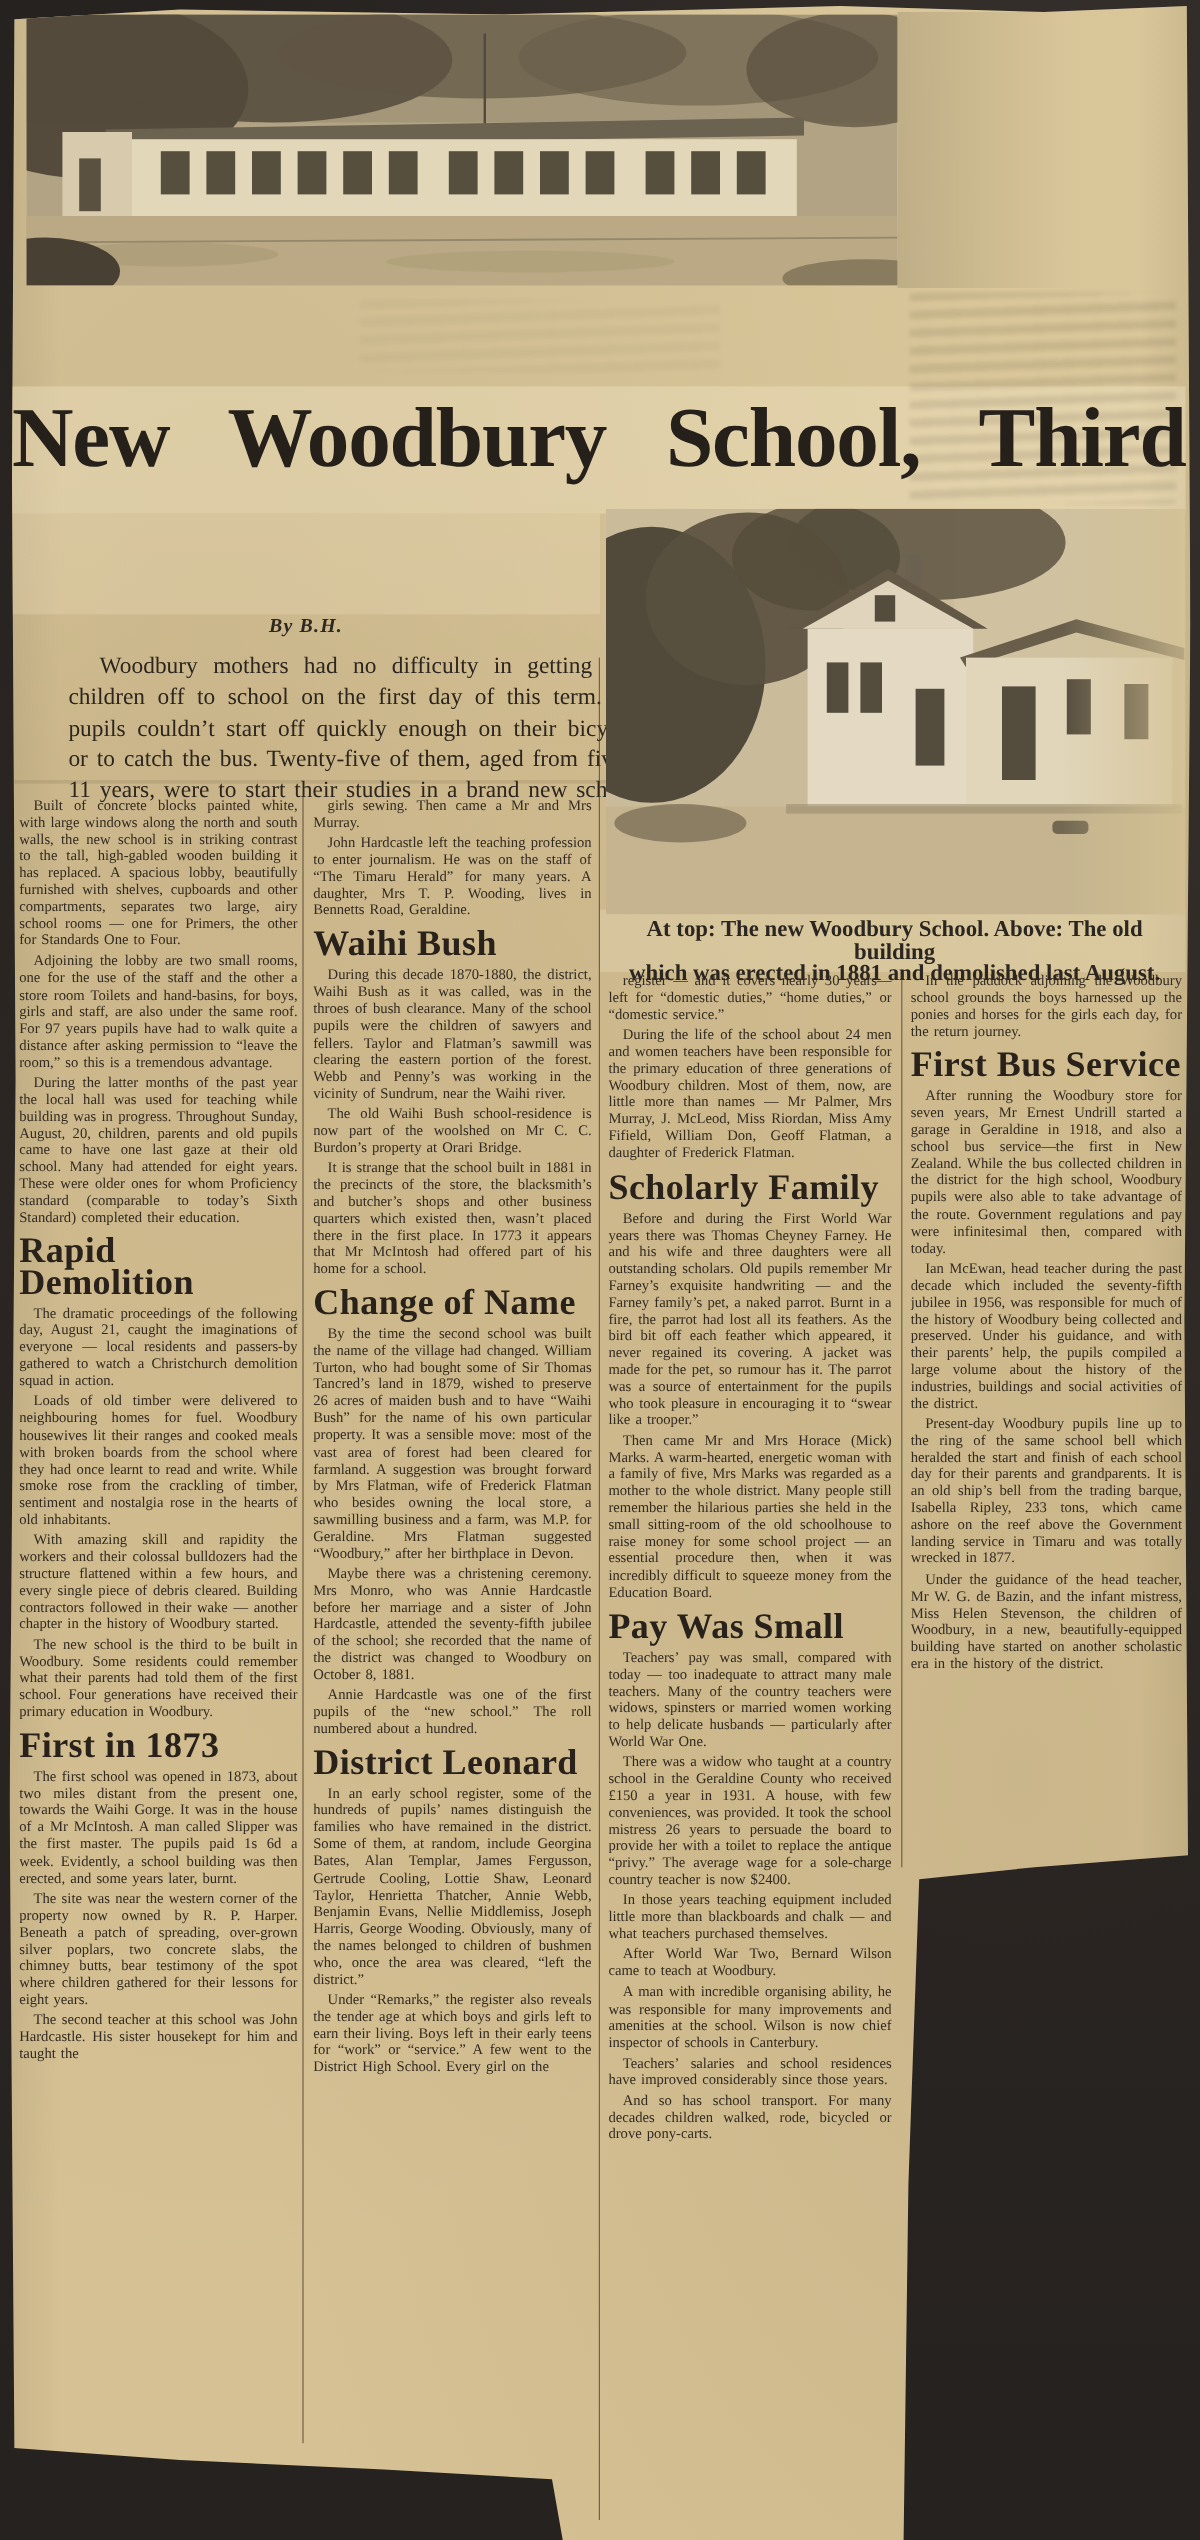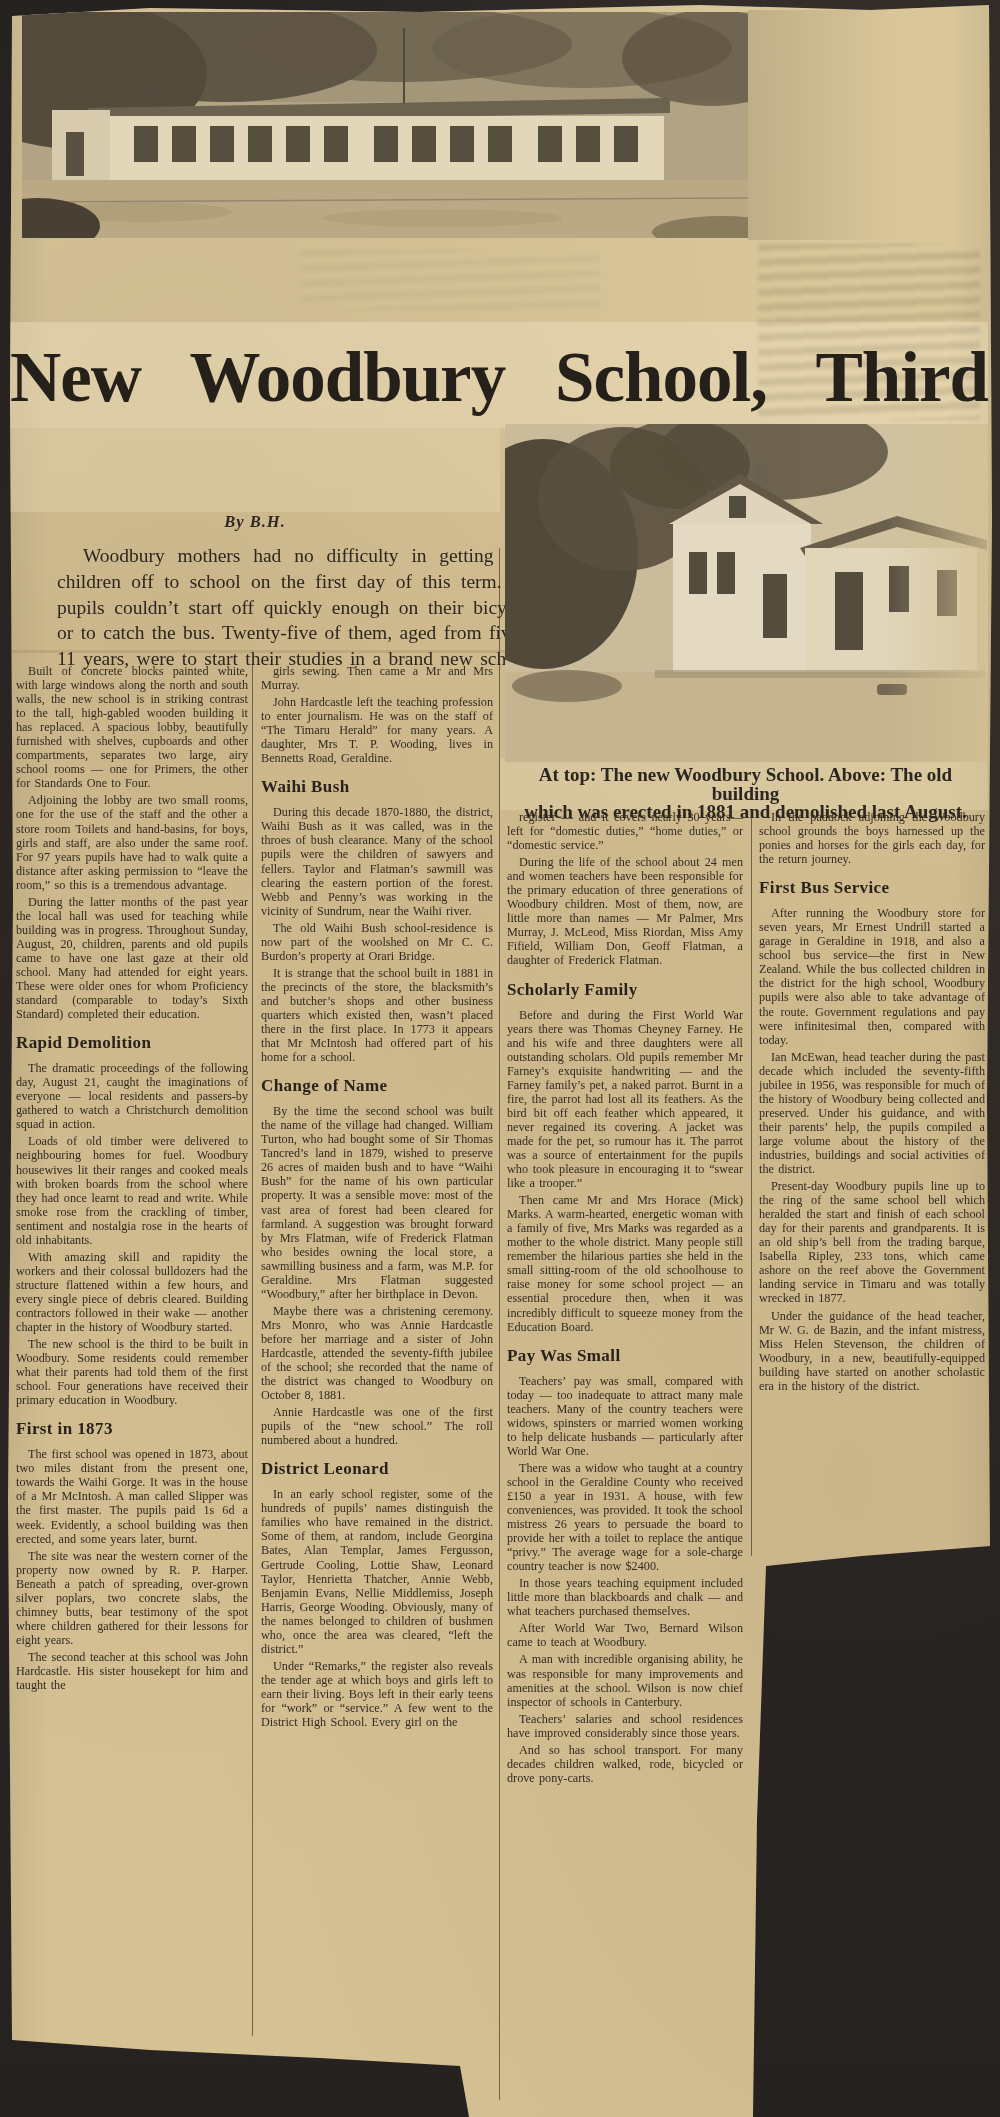--- a/index.html
+++ b/index.html
@@ -27,7 +27,7 @@
   .band{position:absolute;pointer-events:none;}
   .rule{position:absolute;width:1px;background:rgba(62,50,38,.65);}
   .headline{position:absolute;color:#26201a;font-weight:700;line-height:1;letter-spacing:-1px;
-    text-align:justify;text-align-last:justify;white-space:nowrap;margin-top:12px;}
+    text-align:justify;text-align-last:justify;white-space:nowrap;}
   .byline{position:absolute;left:12px;top:512px;width:486px;text-align:center;
     font-weight:700;font-size:16.5px;color:#2f2820;letter-spacing:1px;font-style:italic;}
   .lead{position:absolute;left:13px;top:543px;width:485px;font-size:19.5px;line-height:25.8px;

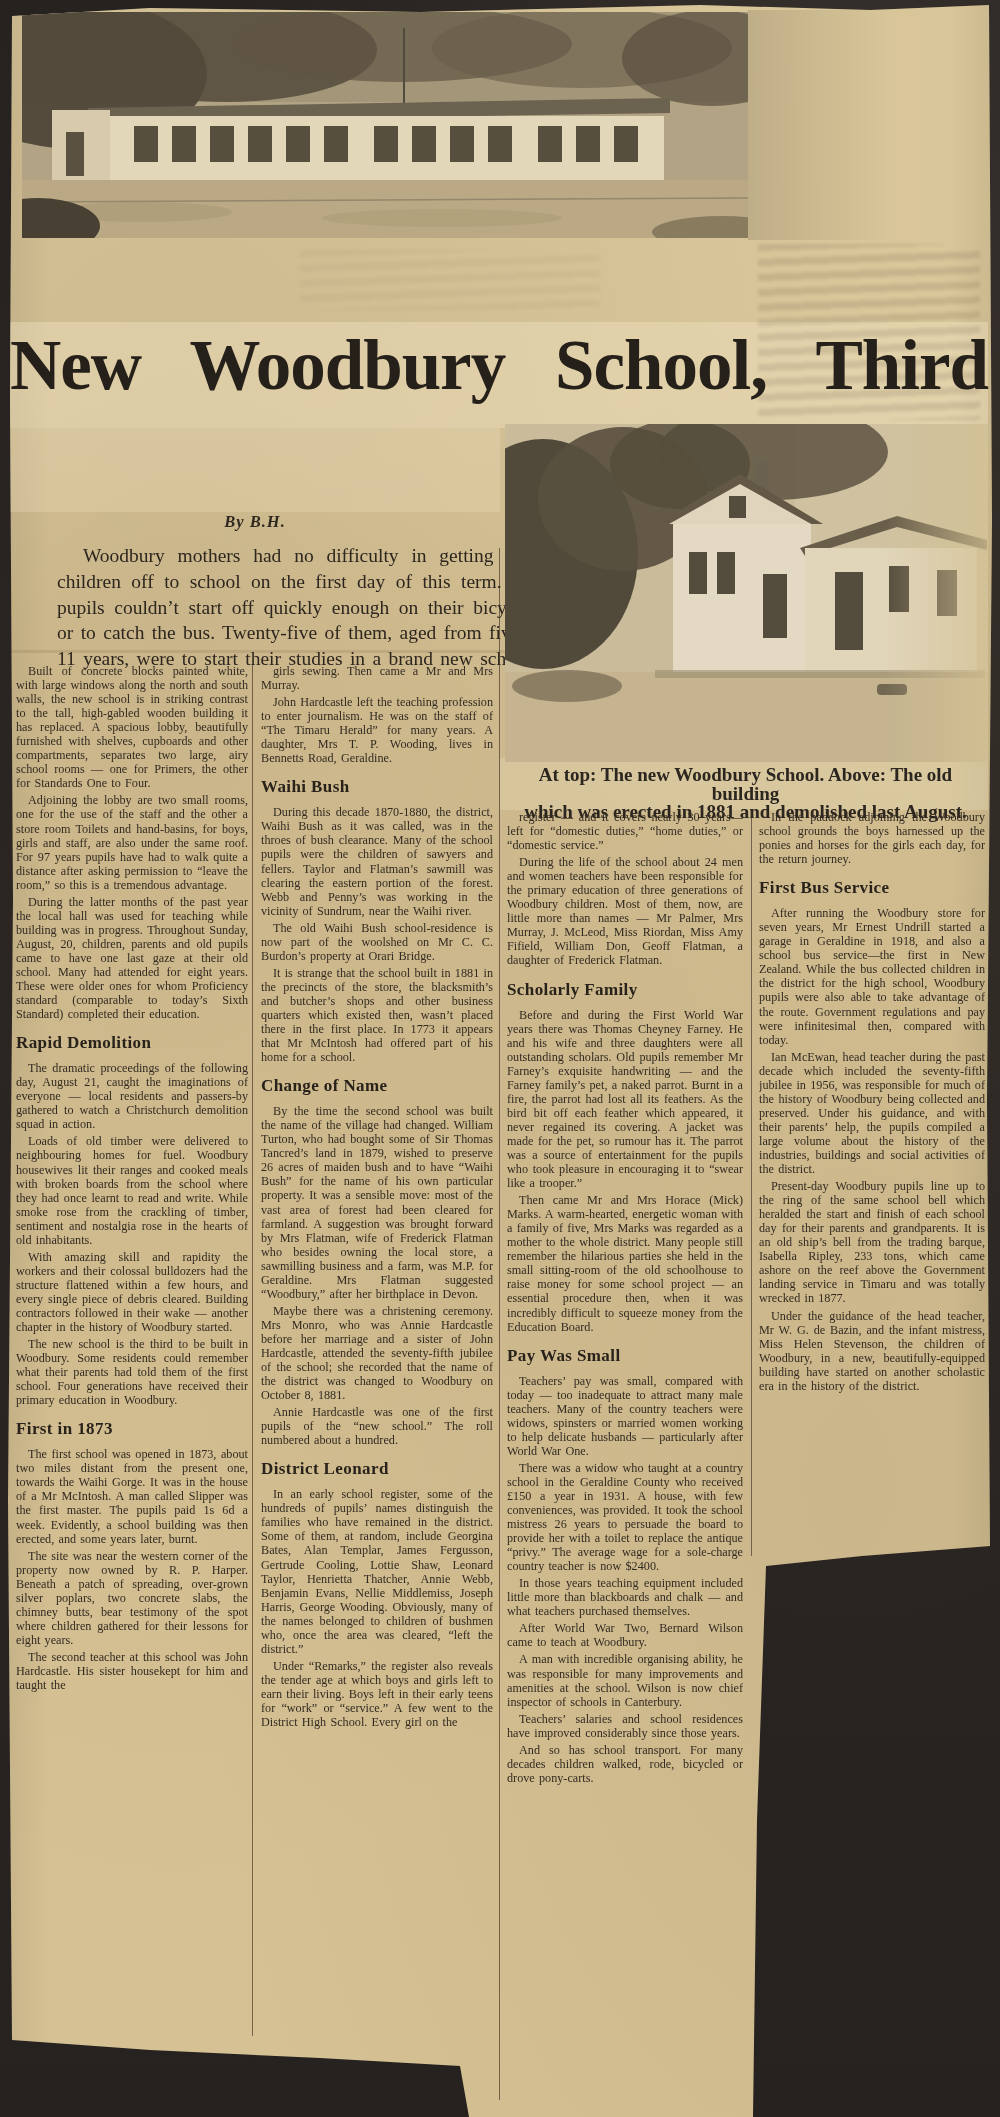--- a/index.html
+++ b/index.html
@@ -34,7 +34,7 @@
     color:#2d261f;text-align:justify;text-indent:26px;word-spacing:2.5px;padding-left:44px;}
   .col{position:absolute;overflow:hidden;color:#332b22;font-size:12.2px;line-height:14.05px;}
   .np{margin:0 0 3px 0;text-indent:12px;text-align:justify;word-spacing:1.2px;}
-  .nh{font-size:17px;line-height:26px;font-weight:700;margin:9px 0 5px 0;color:#29221b;letter-spacing:.4px;}
+  .nh{font-size:30px;line-height:26px;font-weight:700;margin:9px 0 5px 0;color:#29221b;letter-spacing:.4px;}
   .caption{position:absolute;left:503px;top:766px;width:485px;text-align:center;
     font-weight:700;font-size:19px;line-height:18.5px;color:#2c2620;}
   .photo{position:absolute;overflow:hidden;}

